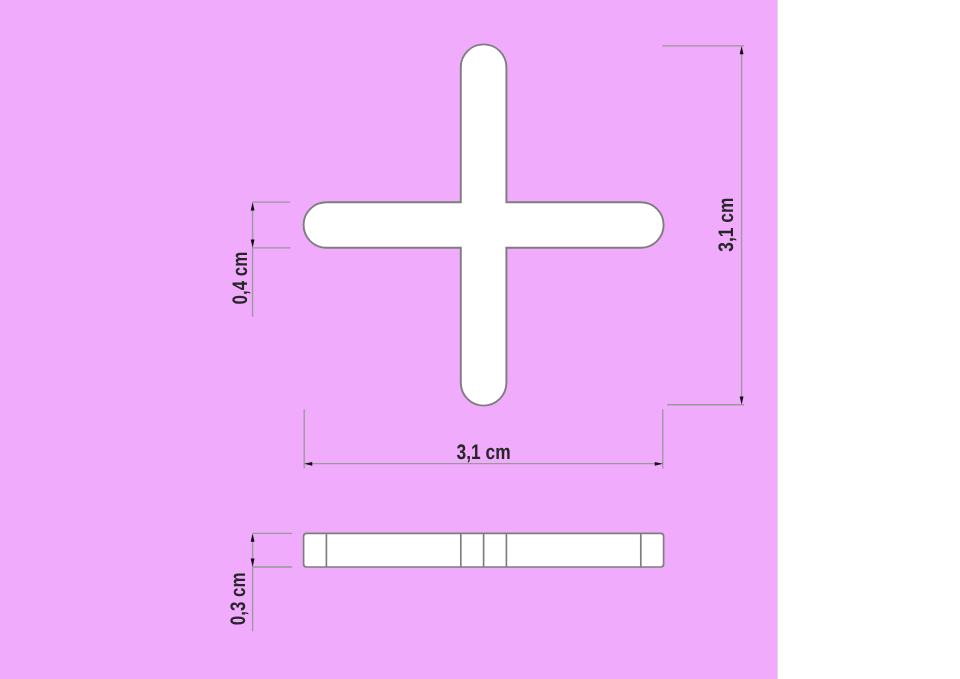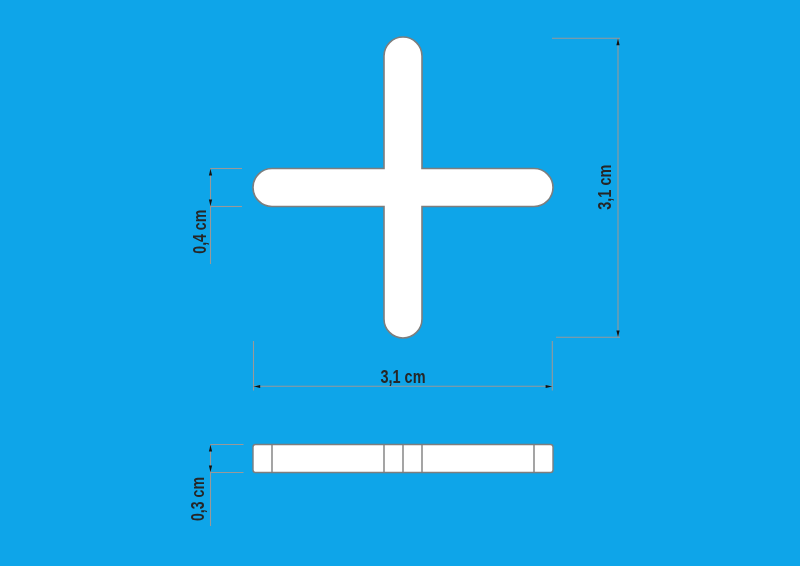--- a/index.html
+++ b/index.html
@@ -3,7 +3,7 @@
 <meta charset="utf-8">
 <style>
   html,body{margin:0;padding:0;background:#ffffff;}
-  .wrap{width:800px;height:566px;position:relative;overflow:hidden;background:#0ea5e9;}
+  .wrap{width:648px;height:566px;position:relative;overflow:hidden;background:#f0abfc;}
   text{font-family:"Liberation Sans", sans-serif;font-weight:bold;fill:#262626;}
 </style>
 </head>

